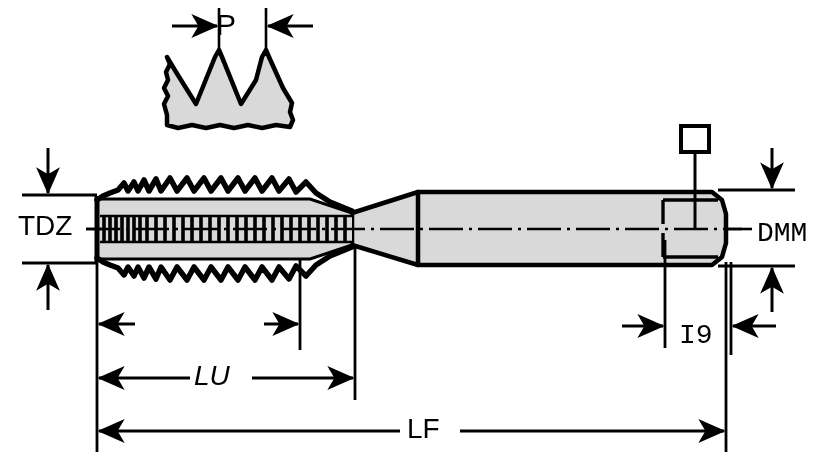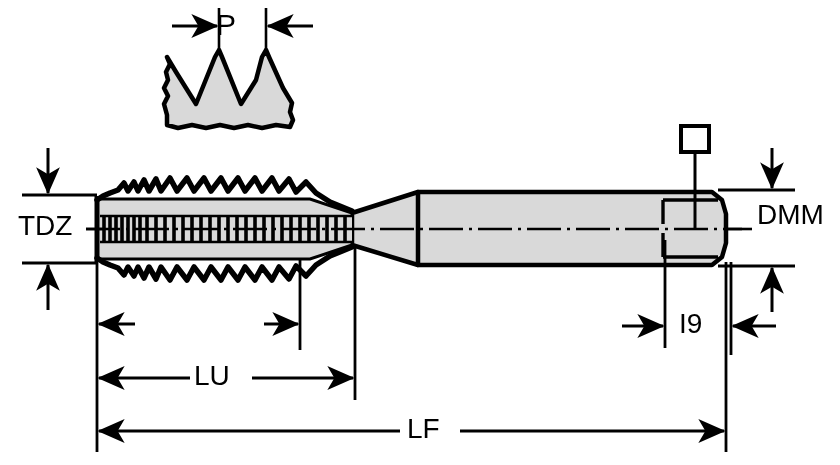--- a/index.html
+++ b/index.html
@@ -204,7 +204,7 @@
 
   <div class="lbl lbl-big" style="left:18px; top:212px;">TDZ</div>
 
-  <div class="lbl lbl-big" style="left:757px; top:201px;">DMM</div>
+  <div class="lbl lbl-big" style="left:757px; top:220px;font-family:Liberation Mono, monospace;">DMM</div>
 
   <div class="lbl lbl-big" style="left:679px; top:310px;">I9</div>
 

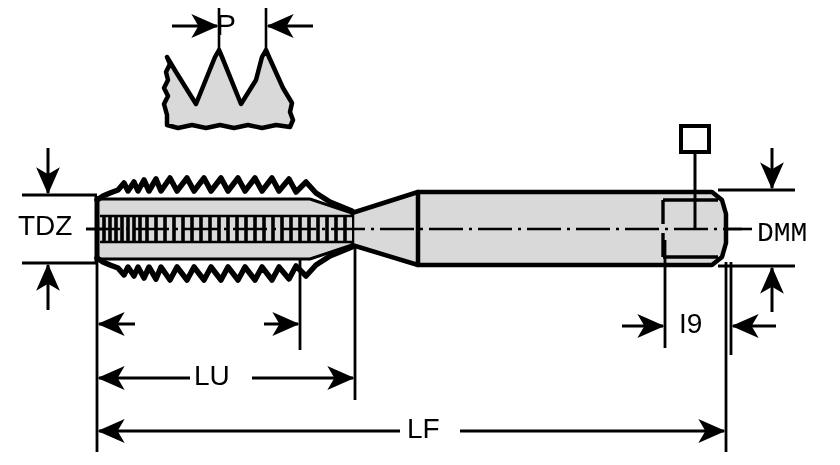--- a/index.html
+++ b/index.html
@@ -206,7 +206,7 @@
 
   <div class="lbl lbl-big" style="left:757px; top:220px;font-family:Liberation Mono, monospace;">DMM</div>
 
-  <div class="lbl lbl-big" style="left:679px; top:310px;">I9</div>
+  <div class="lbl lbl-big" style="left:679px; top:322px;font-family:Liberation Mono, monospace;">I9</div>
 
 
   <div class="lbl lbl-big" style="left:194px; top:362px;">LU</div>

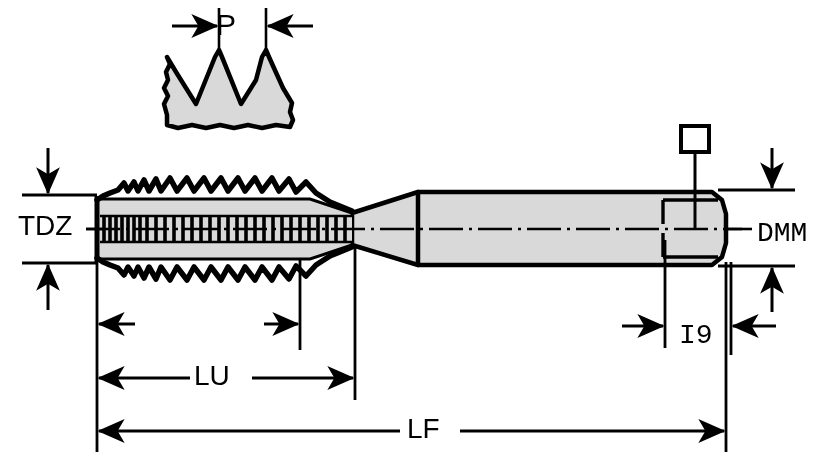--- a/index.html
+++ b/index.html
@@ -209,7 +209,7 @@
   <div class="lbl lbl-big" style="left:679px; top:322px;font-family:Liberation Mono, monospace;">I9</div>
 
 
-  <div class="lbl lbl-big" style="left:194px; top:362px;">LU</div>
+  <div class="lbl lbl-big" style="left:194px; top:362px;font-style:italic;">LU</div>
 
   <div class="lbl lbl-big" style="left:407px; top:415px;text-align:right;">LF</div>
 

